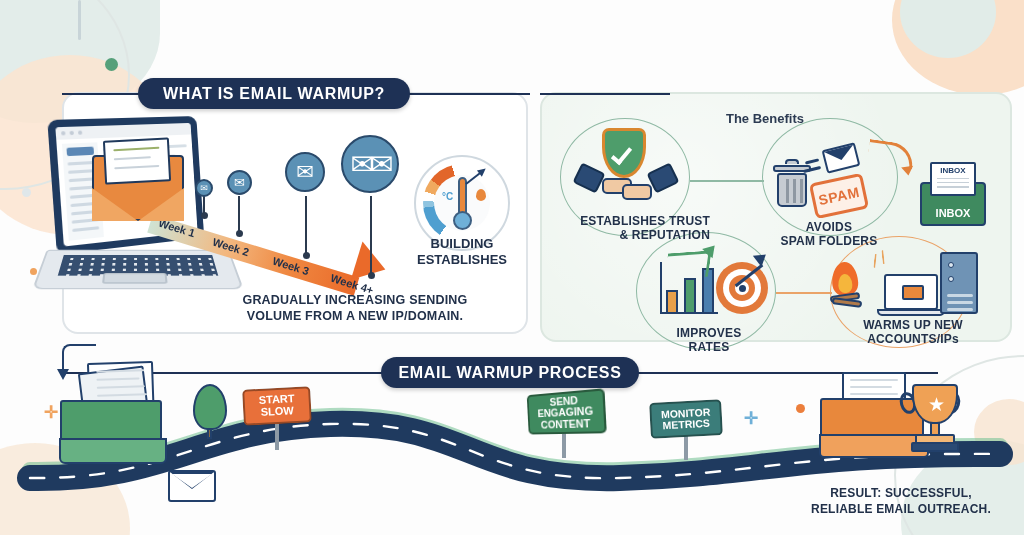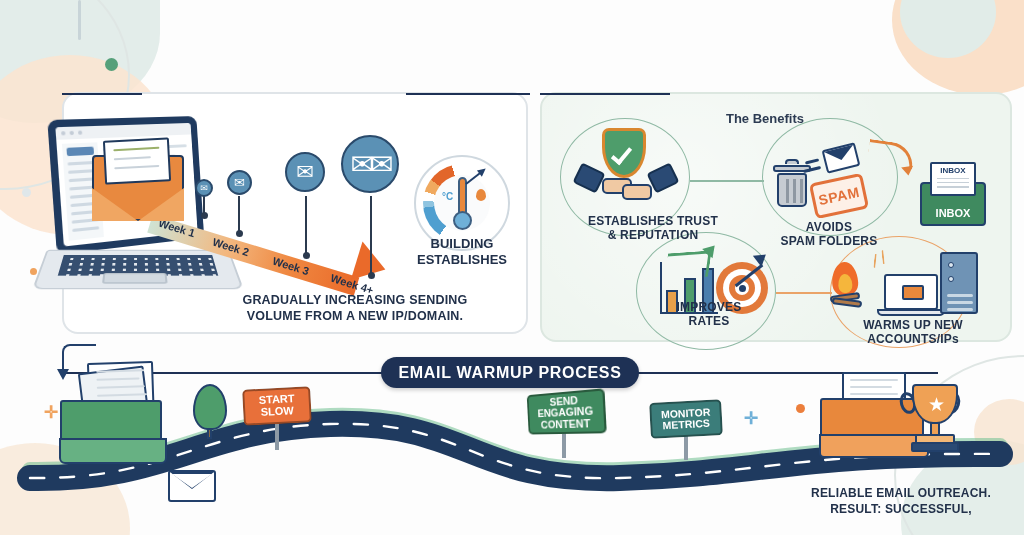--- a/index.html
+++ b/index.html
@@ -288,6 +288,7 @@
 
   <div class="pill-rule" style="left:62px; top:93px; width:80px;"></div>
   <div class="pill-rule" style="left:406px; top:93px; width:124px;"></div>
+  <div class="pill" id="pill-left">WHAT IS EMAIL WARMUP?</div>
 
   <div id="laptop">
     <div class="lt-lid">

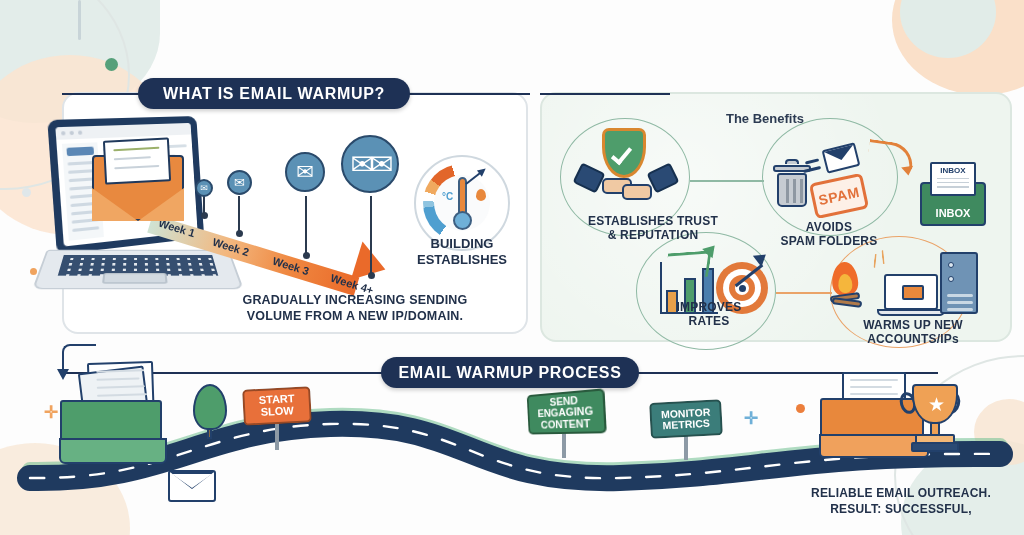--- a/index.html
+++ b/index.html
@@ -404,7 +404,7 @@
   <div class="shield" style="left:602px; top:128px;">
     <div class="chk"></div>
   </div>
-  <div class="benefit" style="left:568px; top:214px;">
+  <div class="benefit" style="left:540px; top:214px;text-align:right;">
     <div class="blabel">ESTABLISHES TRUST</div>
     <div class="blabel">&amp; REPUTATION</div>
   </div>

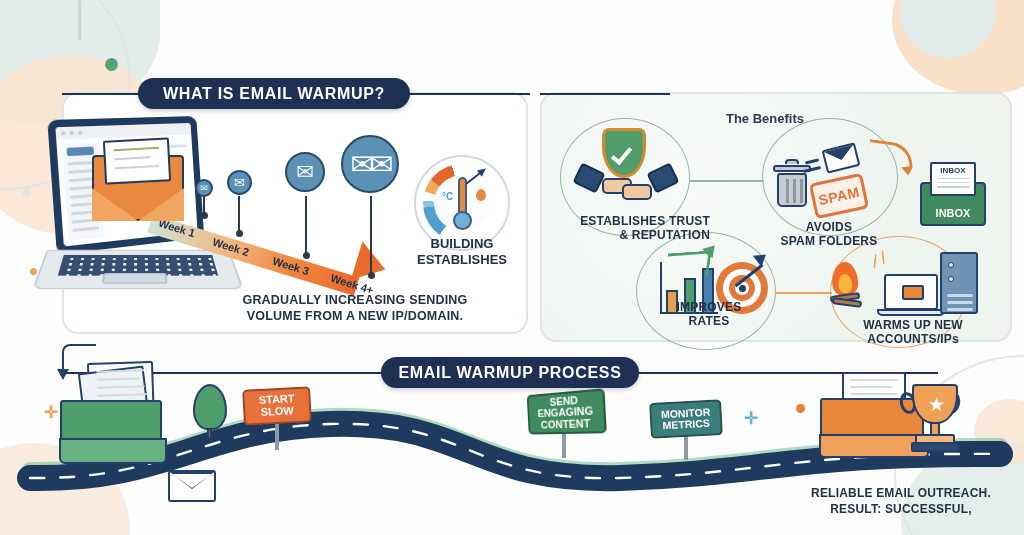--- a/index.html
+++ b/index.html
@@ -449,7 +449,7 @@
   </div>
   <div class="dart" style="left:732px; top:274px;"></div>
   <div class="dartfin" style="left:756px; top:251px;"></div>
-  <div class="benefit" style="left:624px; top:300px;">
+  <div class="benefit" style="left:624px; top:326px;">
     <div class="blabel">IMPROVES</div>
     <div class="blabel">RATES</div>
   </div>

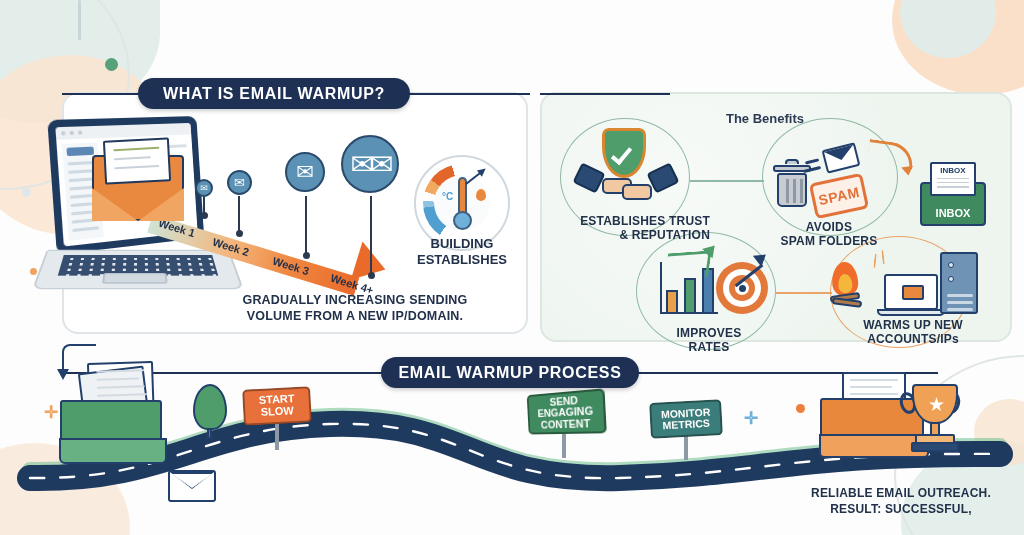--- a/index.html
+++ b/index.html
@@ -550,8 +550,8 @@
   <div class="trophy-plinth" style="left:911px; top:442px;"></div>
 
   <div id="result-text">
+    <div>RESULT: SUCCESSFUL,</div>
     <div>RELIABLE EMAIL OUTREACH.</div>
-    <div>RESULT: SUCCESSFUL,</div>
   </div>
 
 </div>

